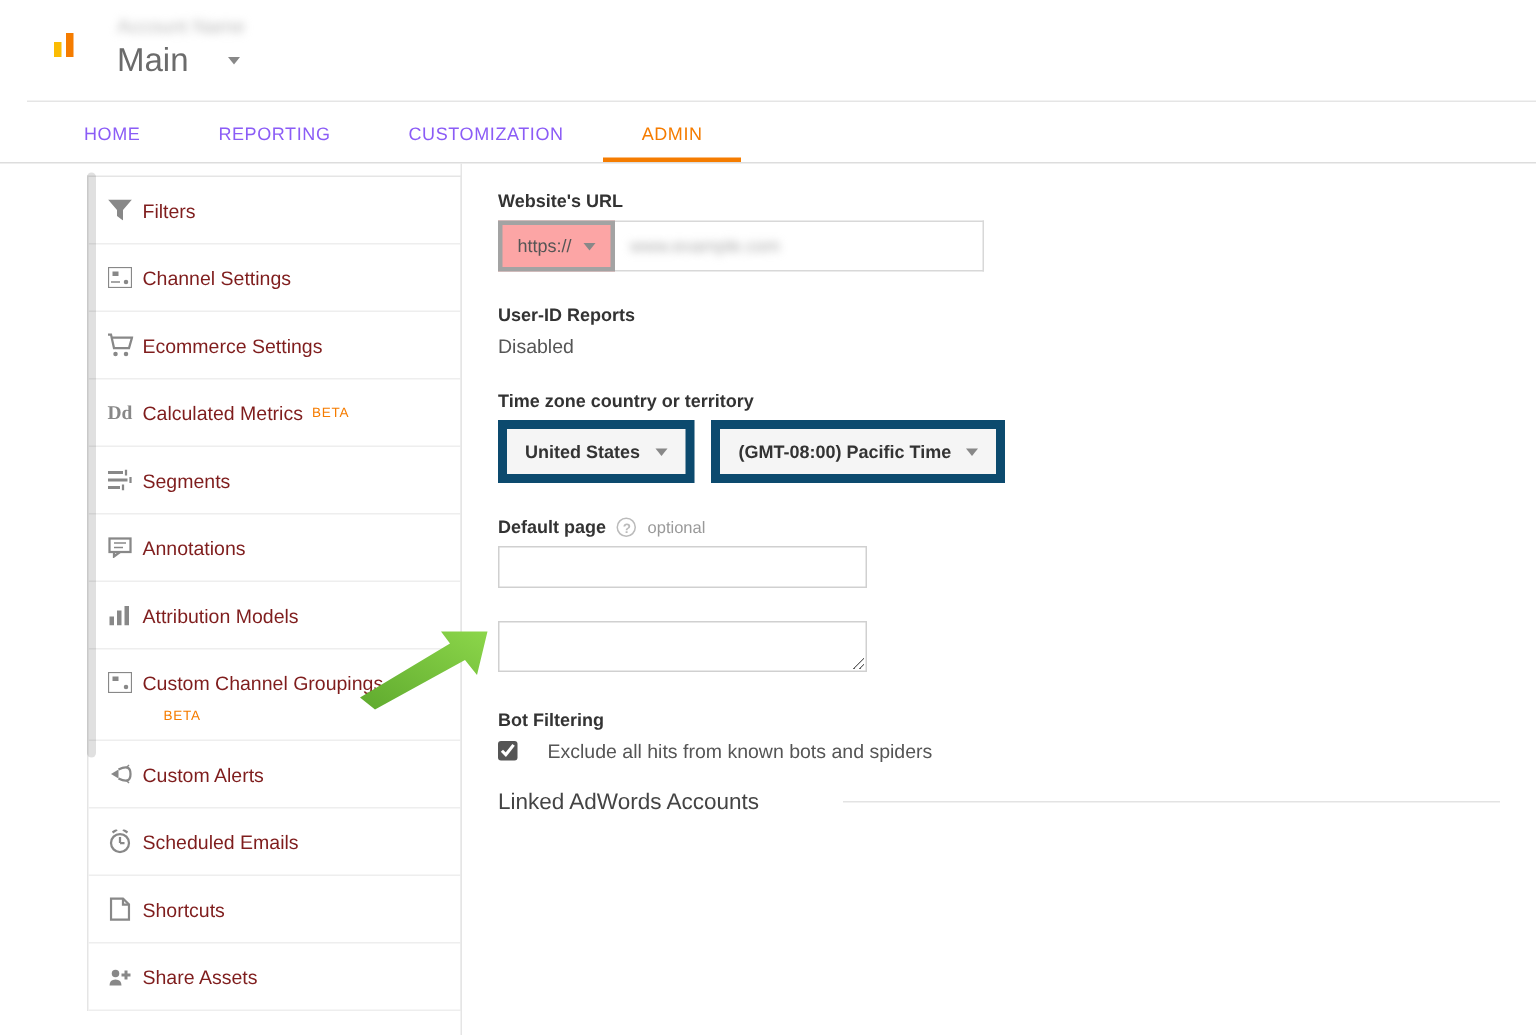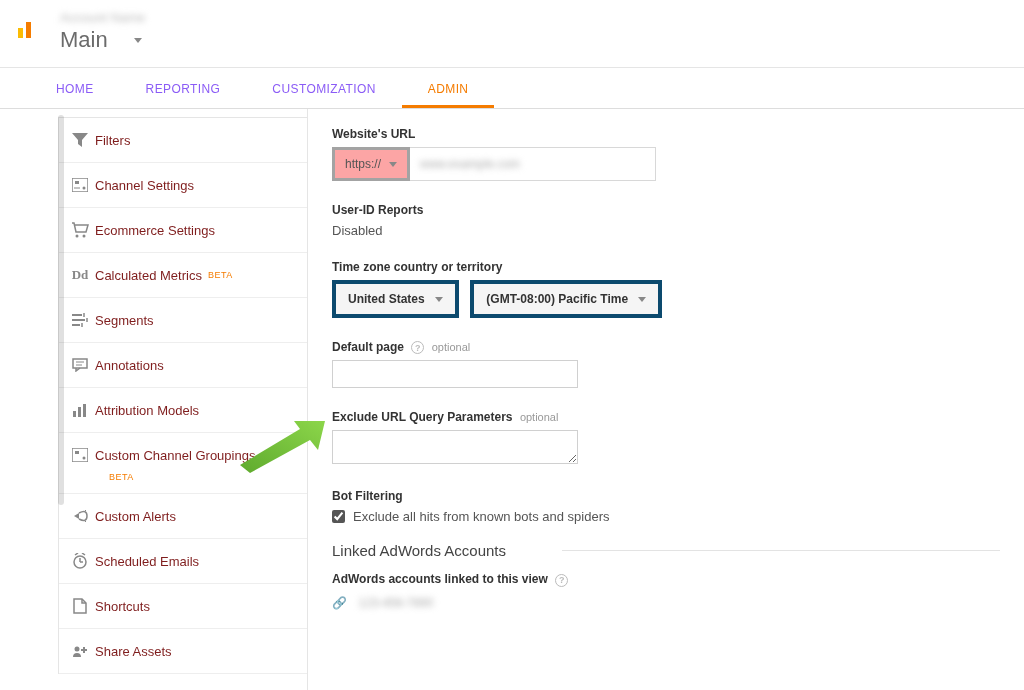--- a/index.html
+++ b/index.html
@@ -18,6 +18,7 @@
   padding: 10px 16px 14px;
   border-bottom: 1px solid #e5e5e5;
   background: #fff;
+  margin-left: 18px;
 }
 .logo {
   width: 24px; height: 24px;

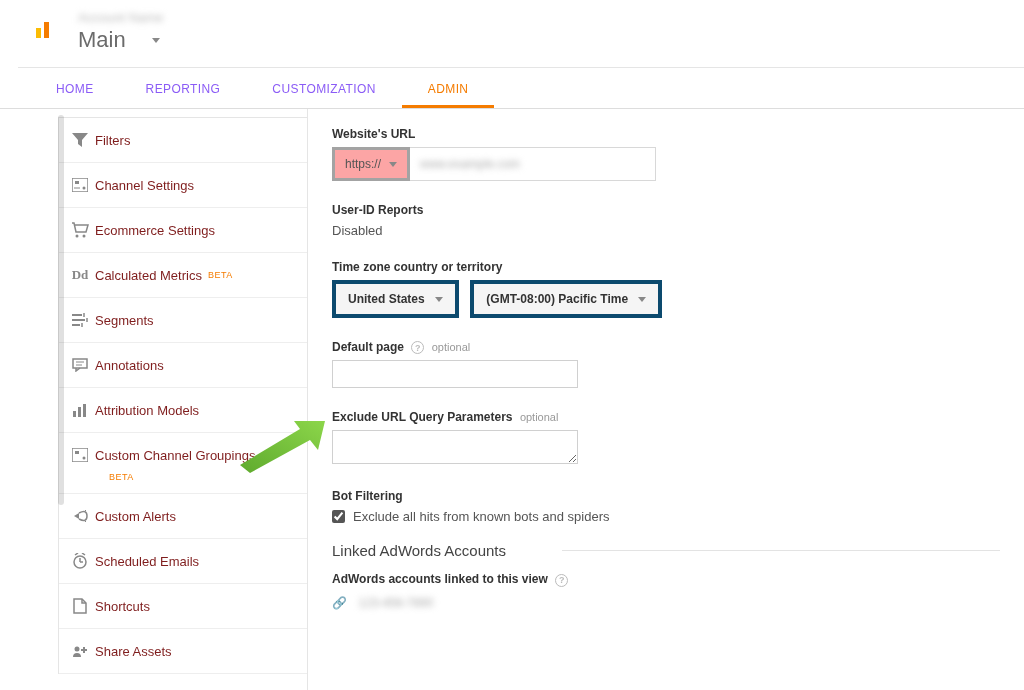--- a/index.html
+++ b/index.html
@@ -172,7 +172,7 @@
 .dropdown-btn {
   display: inline-flex;
   align-items: center;
-  border: 4px solid #0c4a6e;
+  border: 6px solid #0c4a6e;
   background: #f5f5f5;
   padding: 8px 12px;
   font-size: 12px;

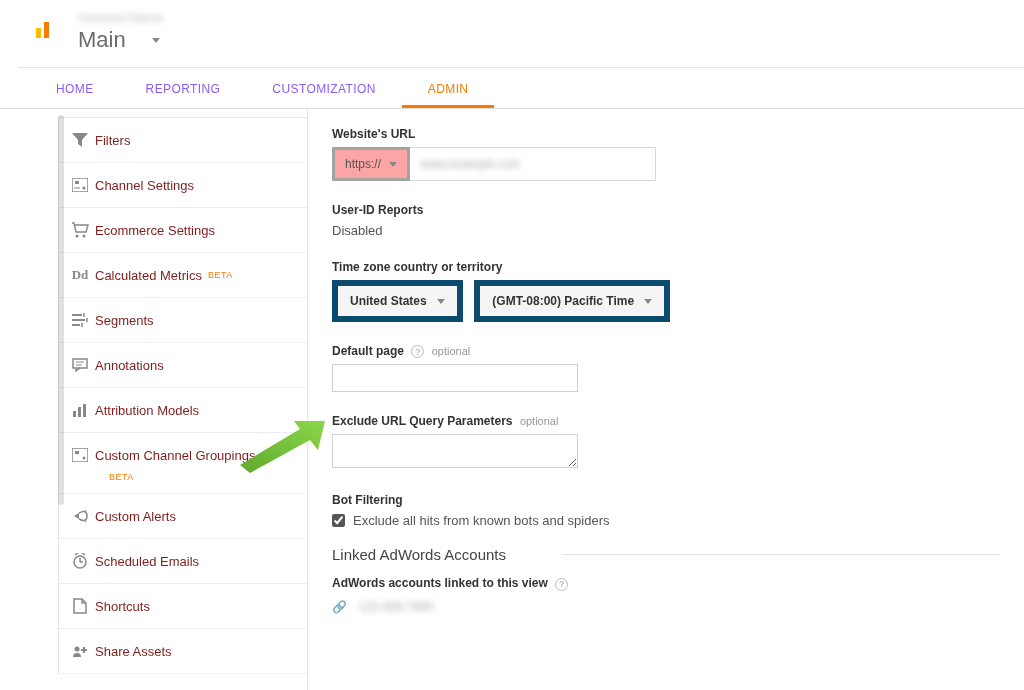--- a/index.html
+++ b/index.html
@@ -430,10 +430,6 @@
     </div>
 
     <div class="form-row">
-      <span class="form-label">
-        <span>Exclude URL Query Parameters</span>
-        <span class="optional">optional</span>
-      </span>
       <textarea class="textarea-input" style=""></textarea>
     </div>
 

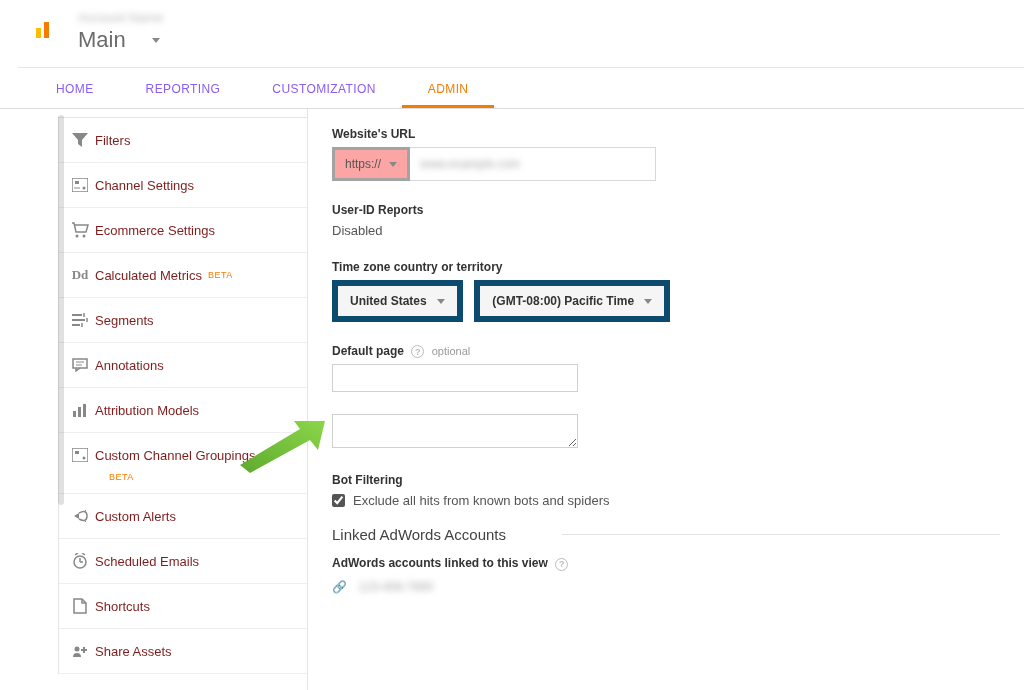--- a/index.html
+++ b/index.html
@@ -195,7 +195,7 @@
   height: 34px;
   resize: both;
 }
-.checkbox-row { display: flex; align-items: center; }
+.checkbox-row { display: flex; align-items: center; gap: 12px; }
 .checkbox-row input { margin-right: 8px; accent-color: #555; }
 .section-heading {
   font-size: 15px;

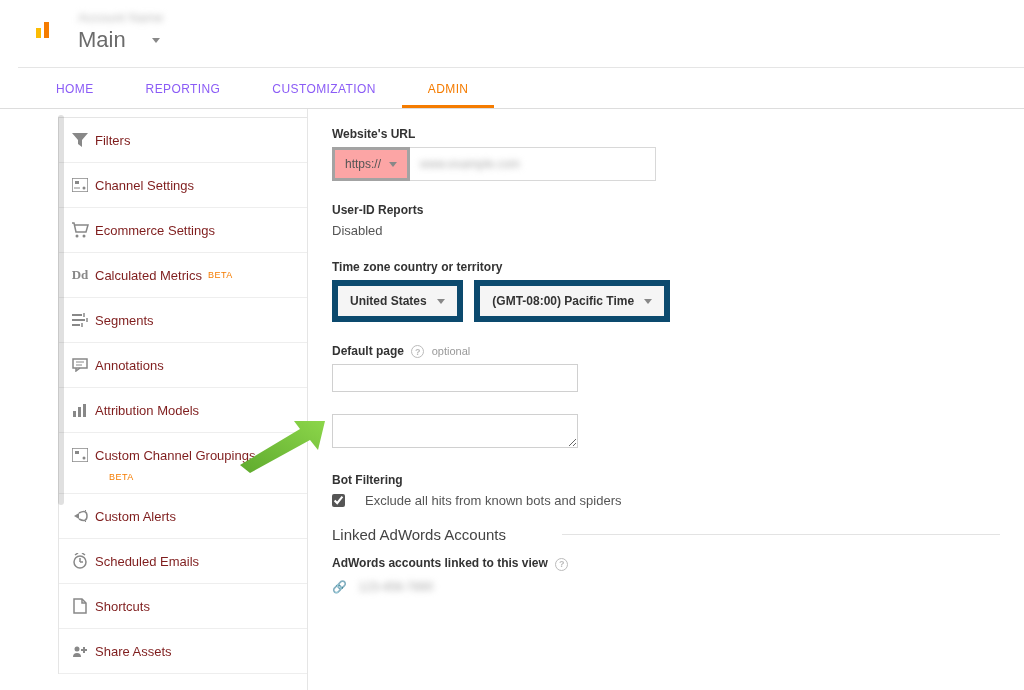--- a/index.html
+++ b/index.html
@@ -446,16 +446,6 @@
       <span>Linked AdWords Accounts</span>
       <span class="hr-line"></span>
     </div>
-    <div class="form-row" style="margin-bottom:14px;">
-      <span class="sub-bold">
-        <span>AdWords accounts linked to this view</span>
-        <span class="help-icon">?</span>
-      </span>
-      <div style="margin-top:8px;">
-        <span class="link-chain">🔗</span>
-        <span class="blurred-text">123-456-7890</span>
-      </div>
-    </div>
 
   </div>
 </div>

